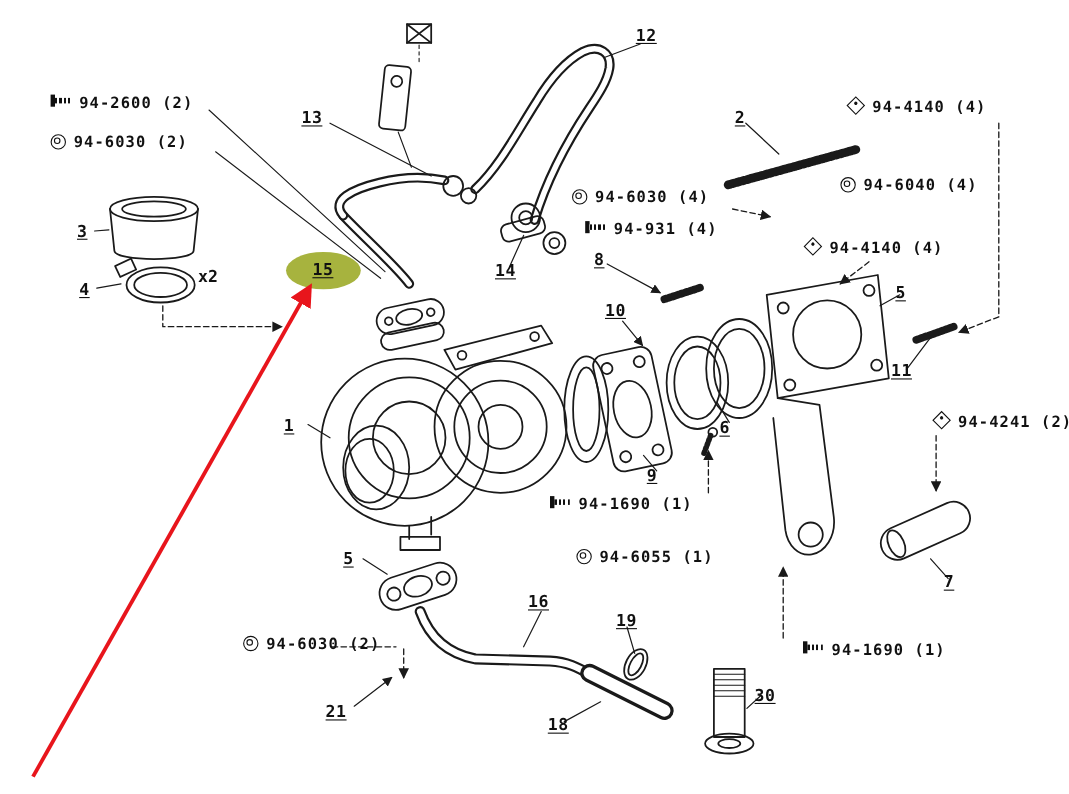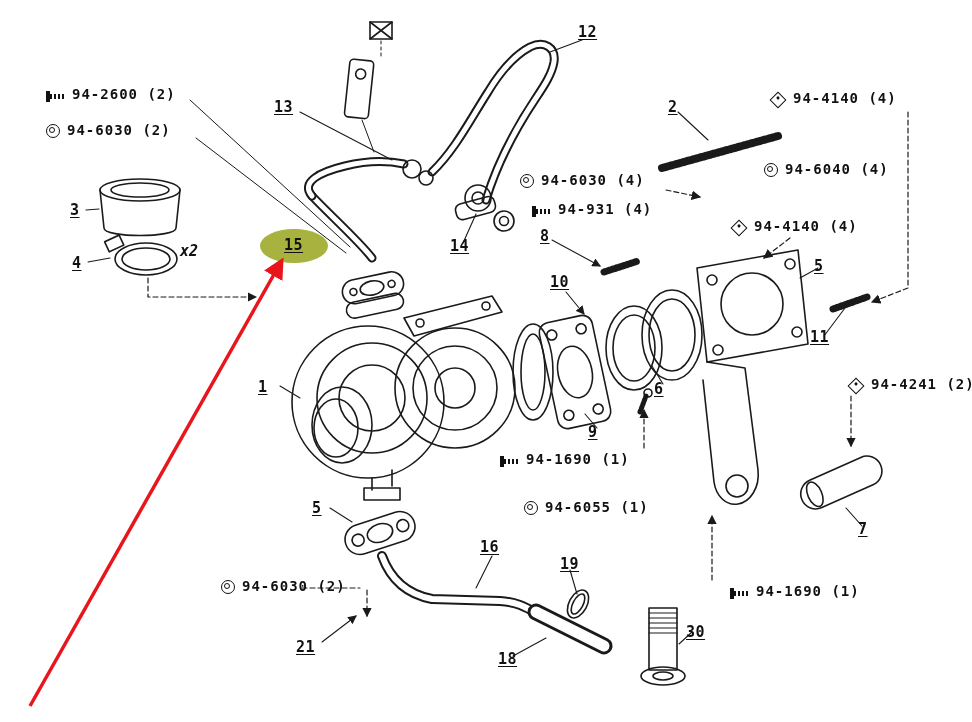--- a/index.html
+++ b/index.html
@@ -9,7 +9,7 @@
   }
   #art { position:absolute; left:0; top:0; }
   .callout {
-    position:absolute; display:flex; align-items:flex-end; gap:7px;
+    position:absolute; display:flex; align-items:flex-start; gap:7px;
     font-size:14px; font-weight:bold; letter-spacing:1px; color:#111;
     white-space:nowrap; cursor:pointer;
   }

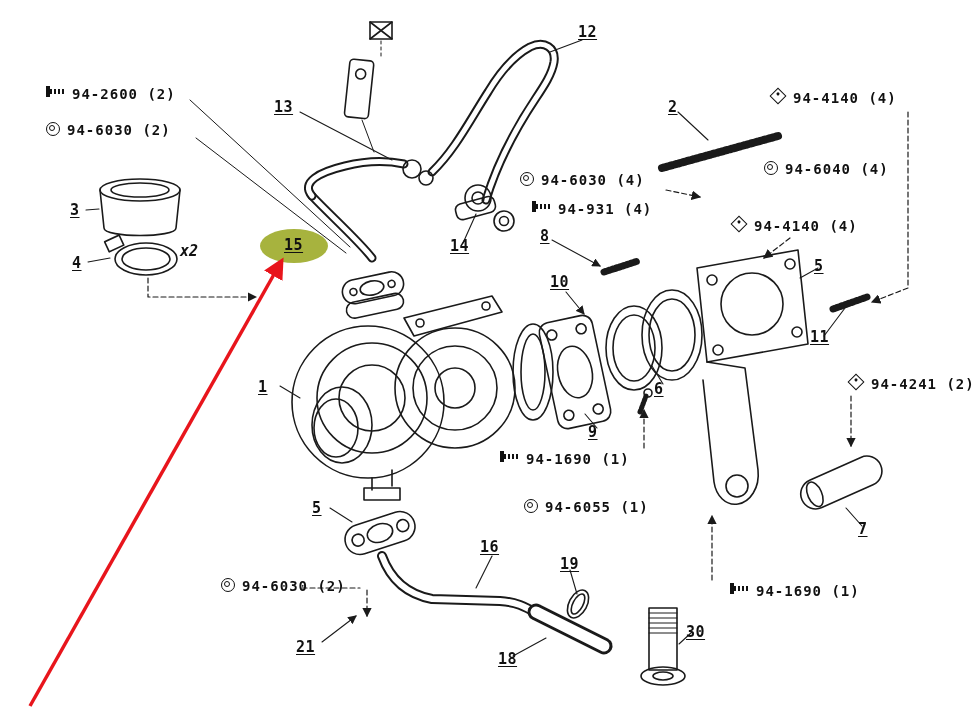--- a/index.html
+++ b/index.html
@@ -19,7 +19,7 @@
     cursor:pointer;
     text-align:right;
   }
-  .mult { position:absolute; font-size:15px; font-weight:bold; color:#111;font-style:italic; }
+  .mult { position:absolute; font-size:15px; font-weight:bold; color:#111; }
   .ic { display:inline-block; position:relative; flex:0 0 auto; }
   .ic-washer { width:12px; height:12px; border:1.6px solid #111; border-radius:50%; }
   .ic-washer::after {

